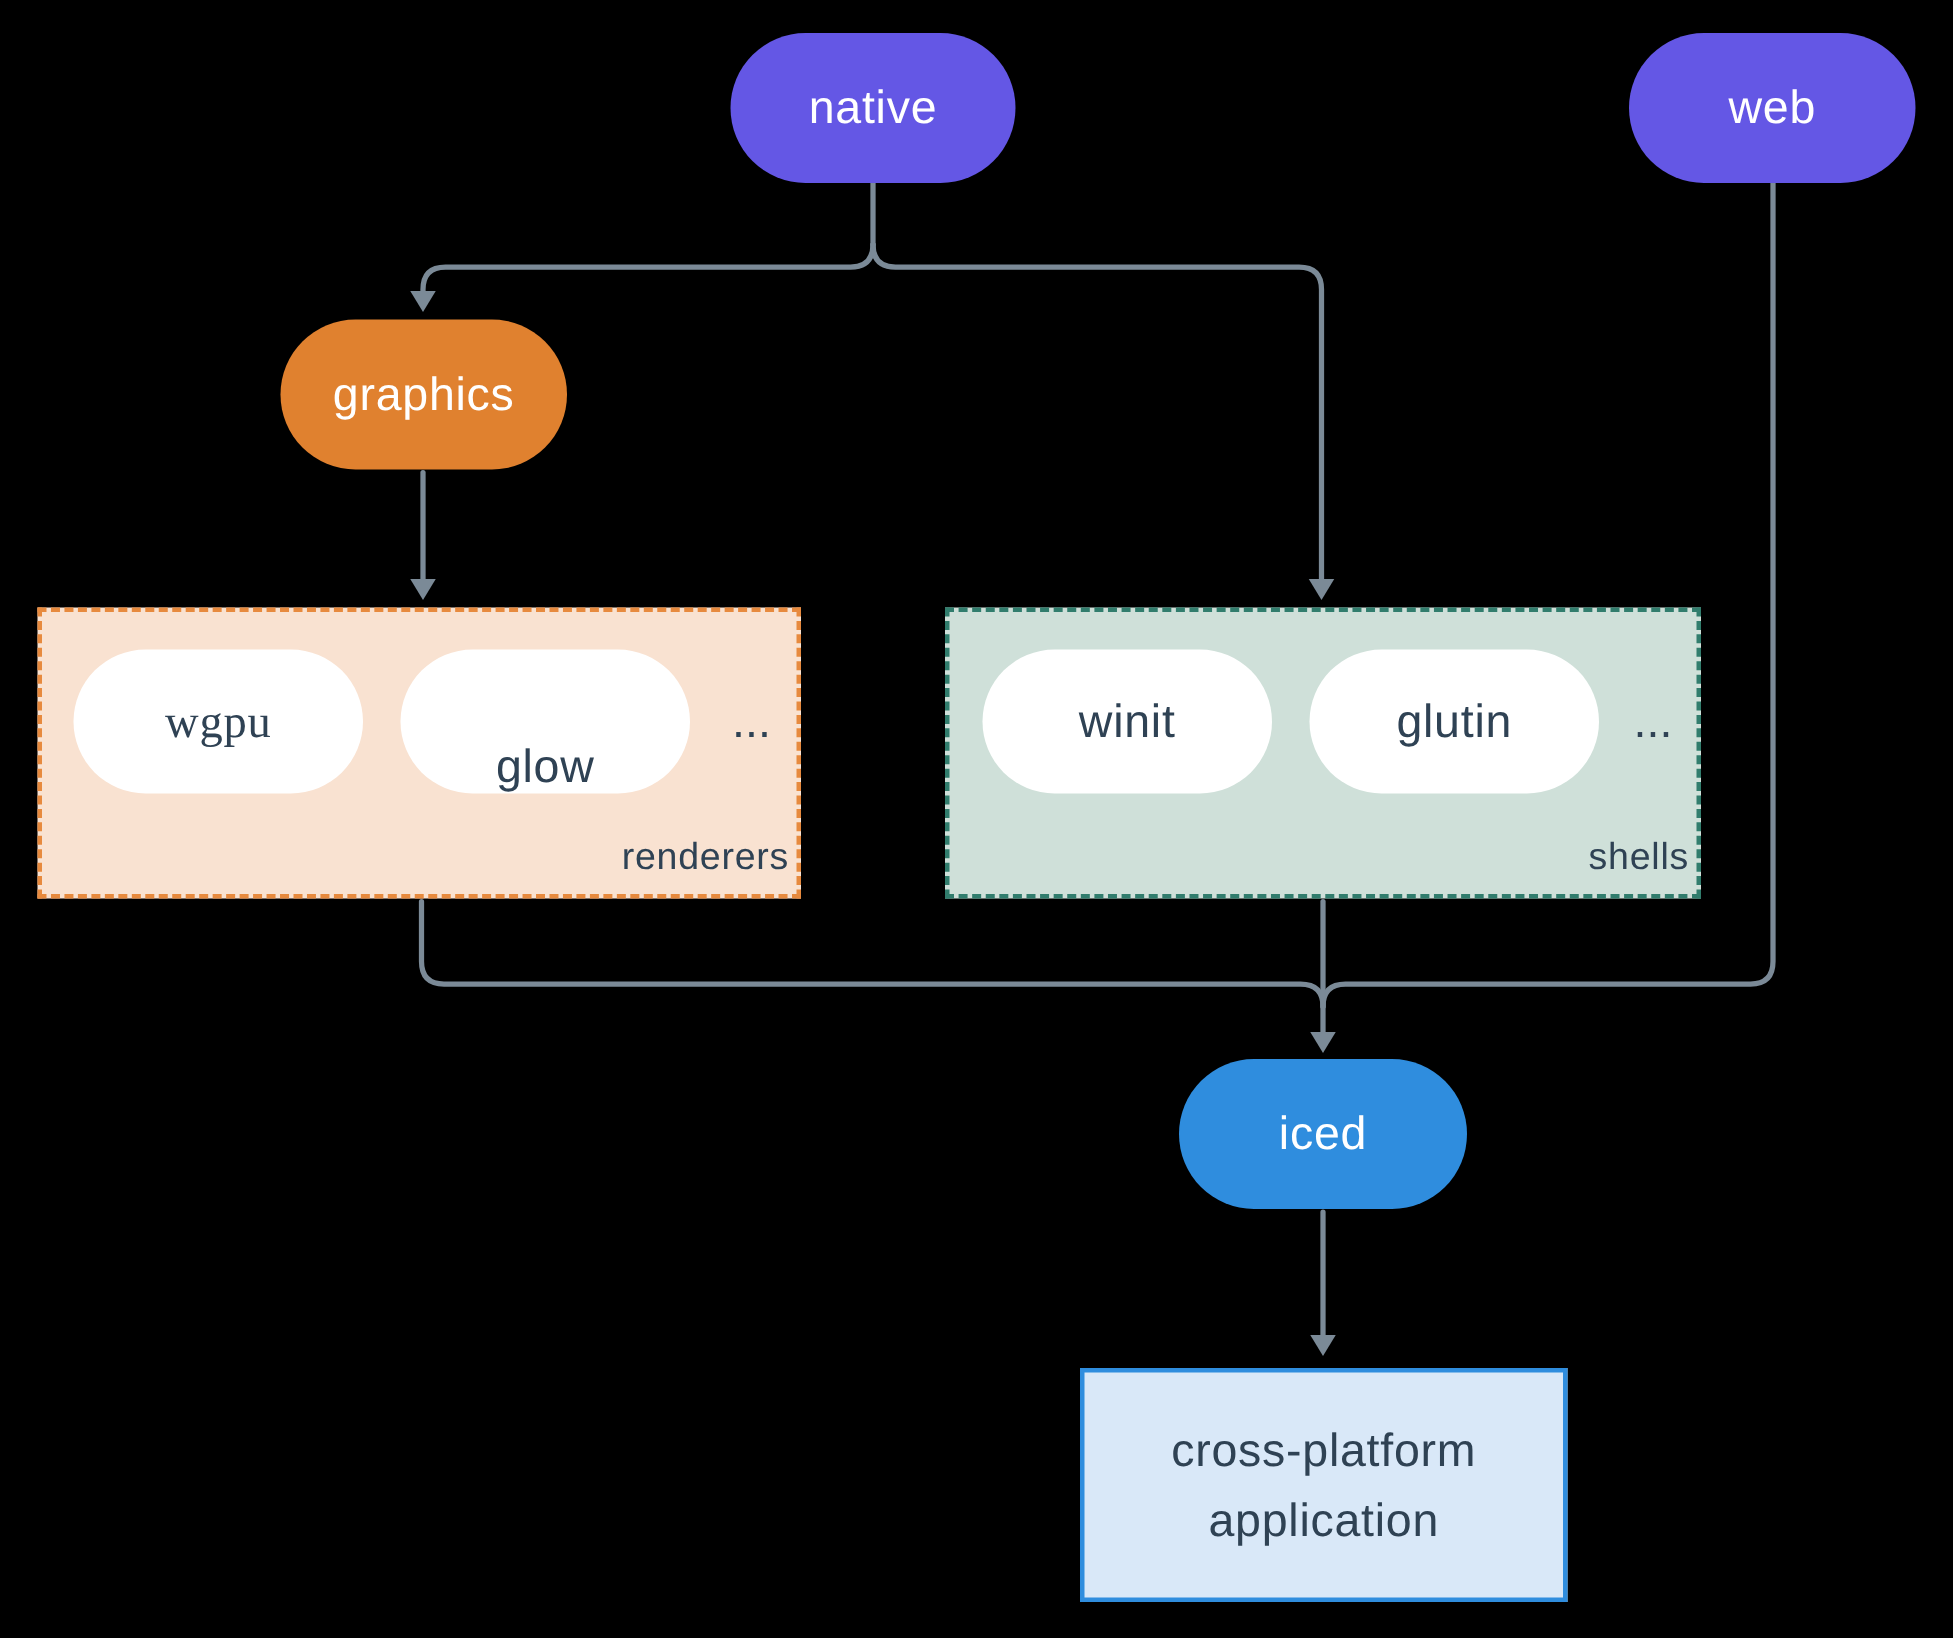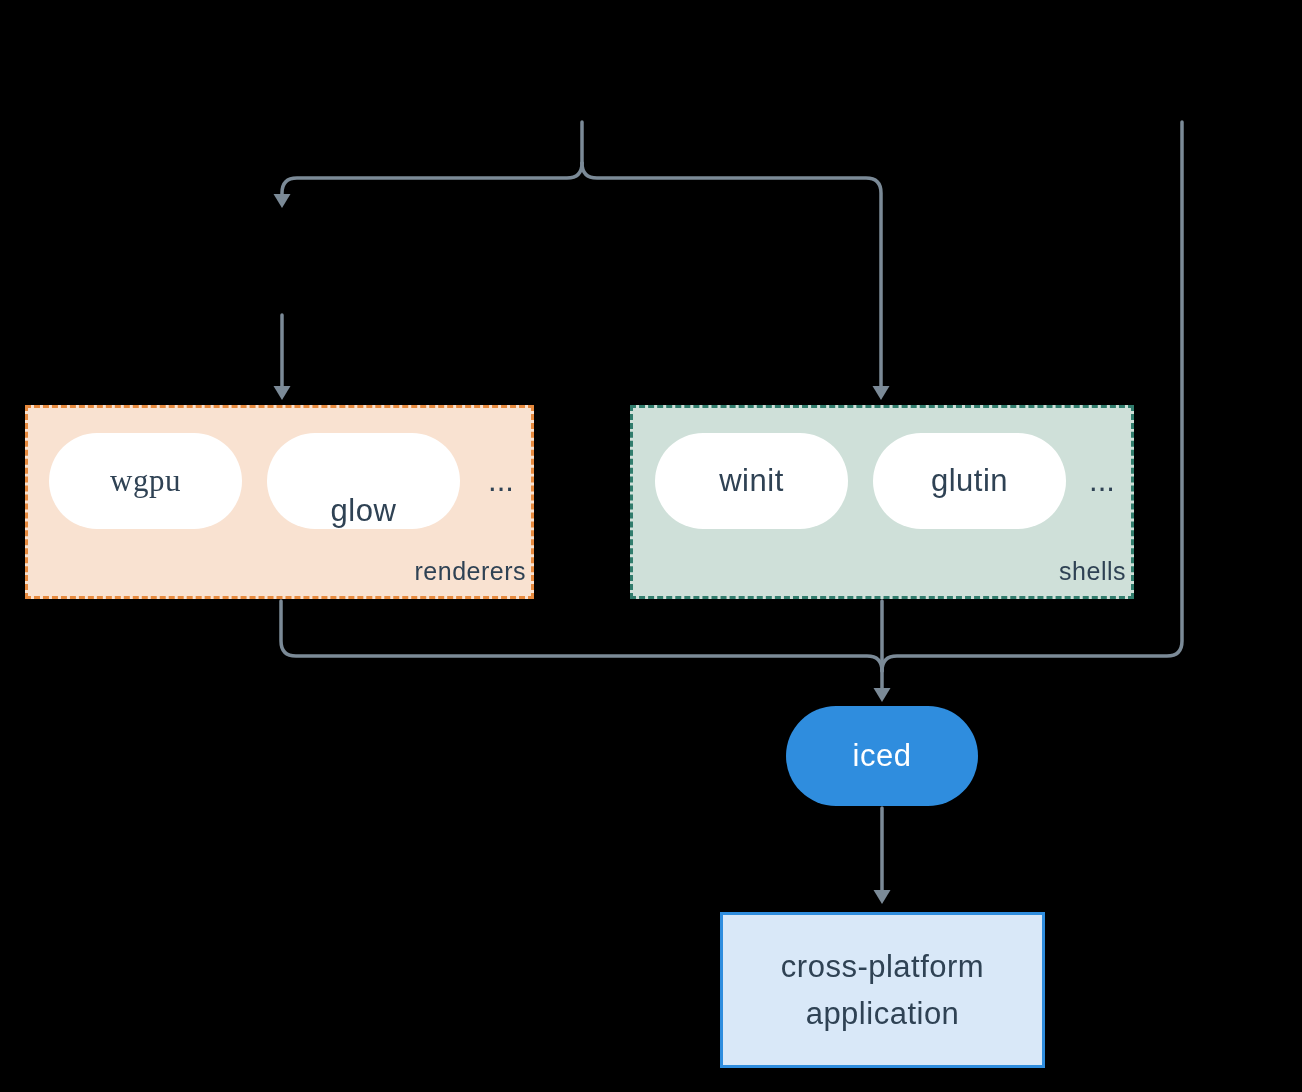--- a/index.html
+++ b/index.html
@@ -129,6 +129,9 @@
     <polygon points="873.5,890 890.5,890 882,904"></polygon>
   </svg>
 
+  <div class="pill purple" style="left:487px; top:22px; width:190px; height:100px;">
+    <span>native</span>
+  </div>
 
 
 

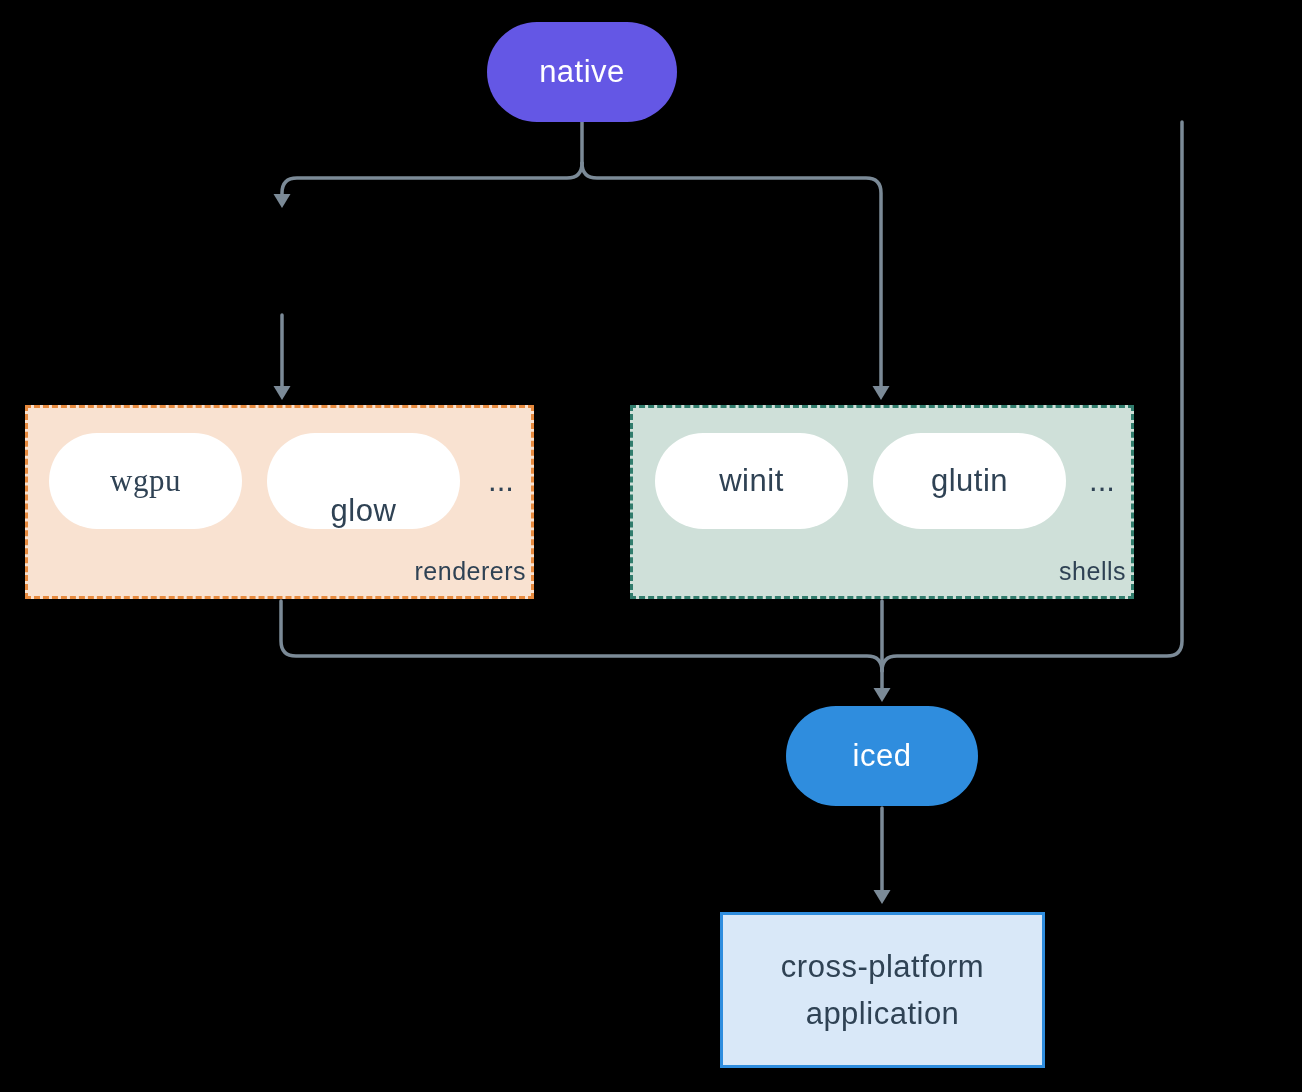--- a/index.html
+++ b/index.html
@@ -133,6 +133,9 @@
     <span>native</span>
   </div>
 
+  <div class="pill purple" style="left:1086px; top:22px; width:191px; height:100px;">
+    <span>web</span>
+  </div>
 
 
   <div class="group renderers" style="left:25px; top:405px; width:509px; height:194px;">

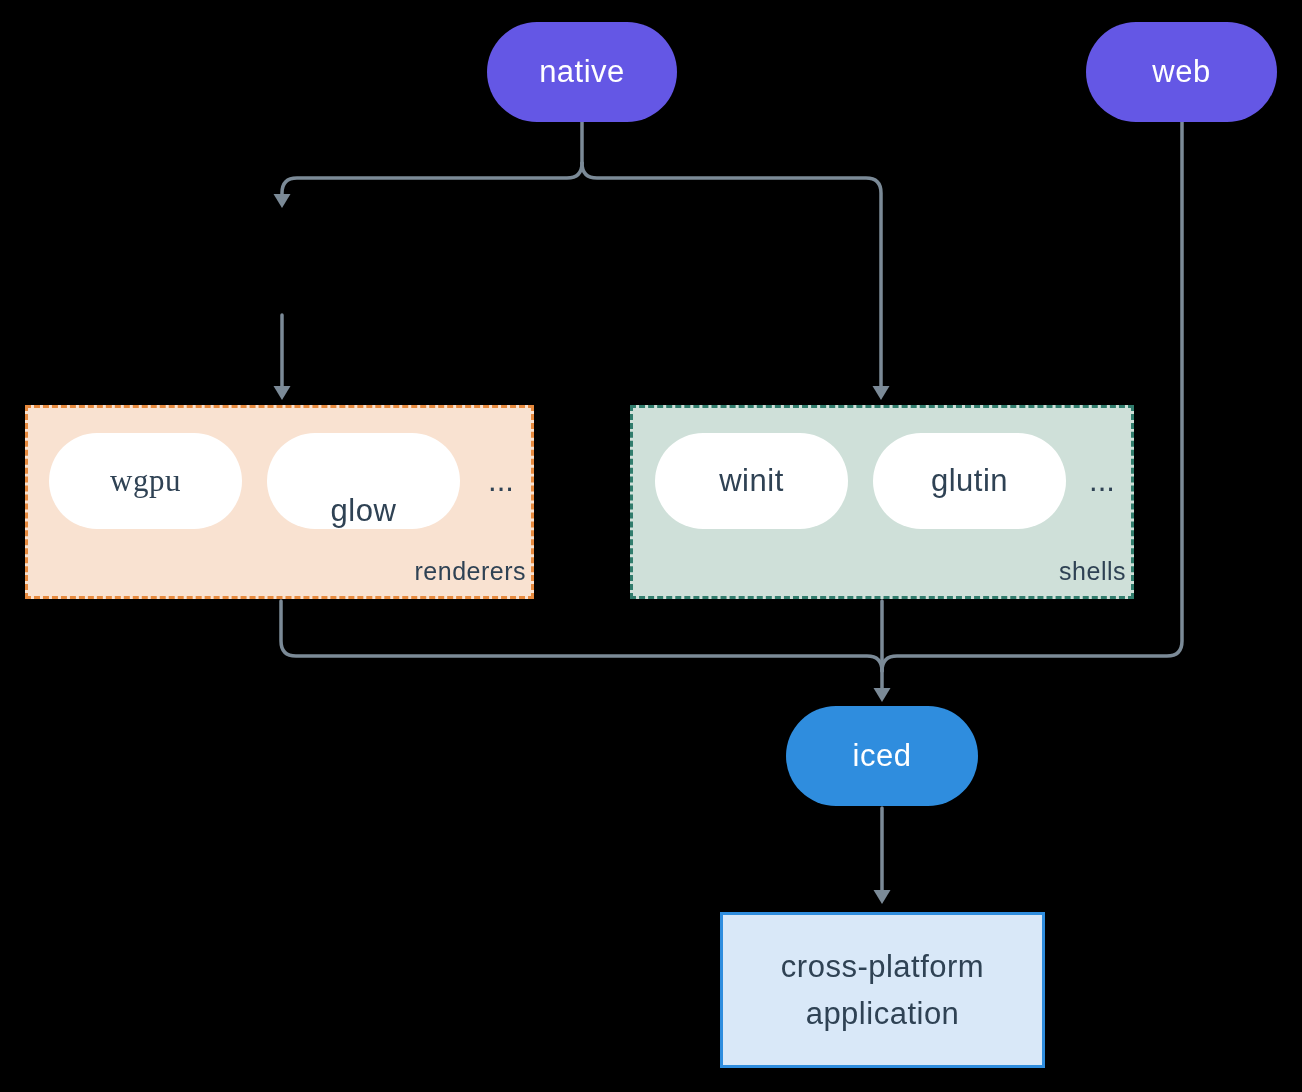--- a/index.html
+++ b/index.html
@@ -137,6 +137,9 @@
     <span>web</span>
   </div>
 
+  <div class="pill orange" style="left:187px; top:213px; width:191px; height:100px;">
+    <span>graphics</span>
+  </div>
 
   <div class="group renderers" style="left:25px; top:405px; width:509px; height:194px;">
     <div class="pill white" style="left:21px; top:25px; width:193px; height:96px;font-family:Liberation Serif, serif;">

